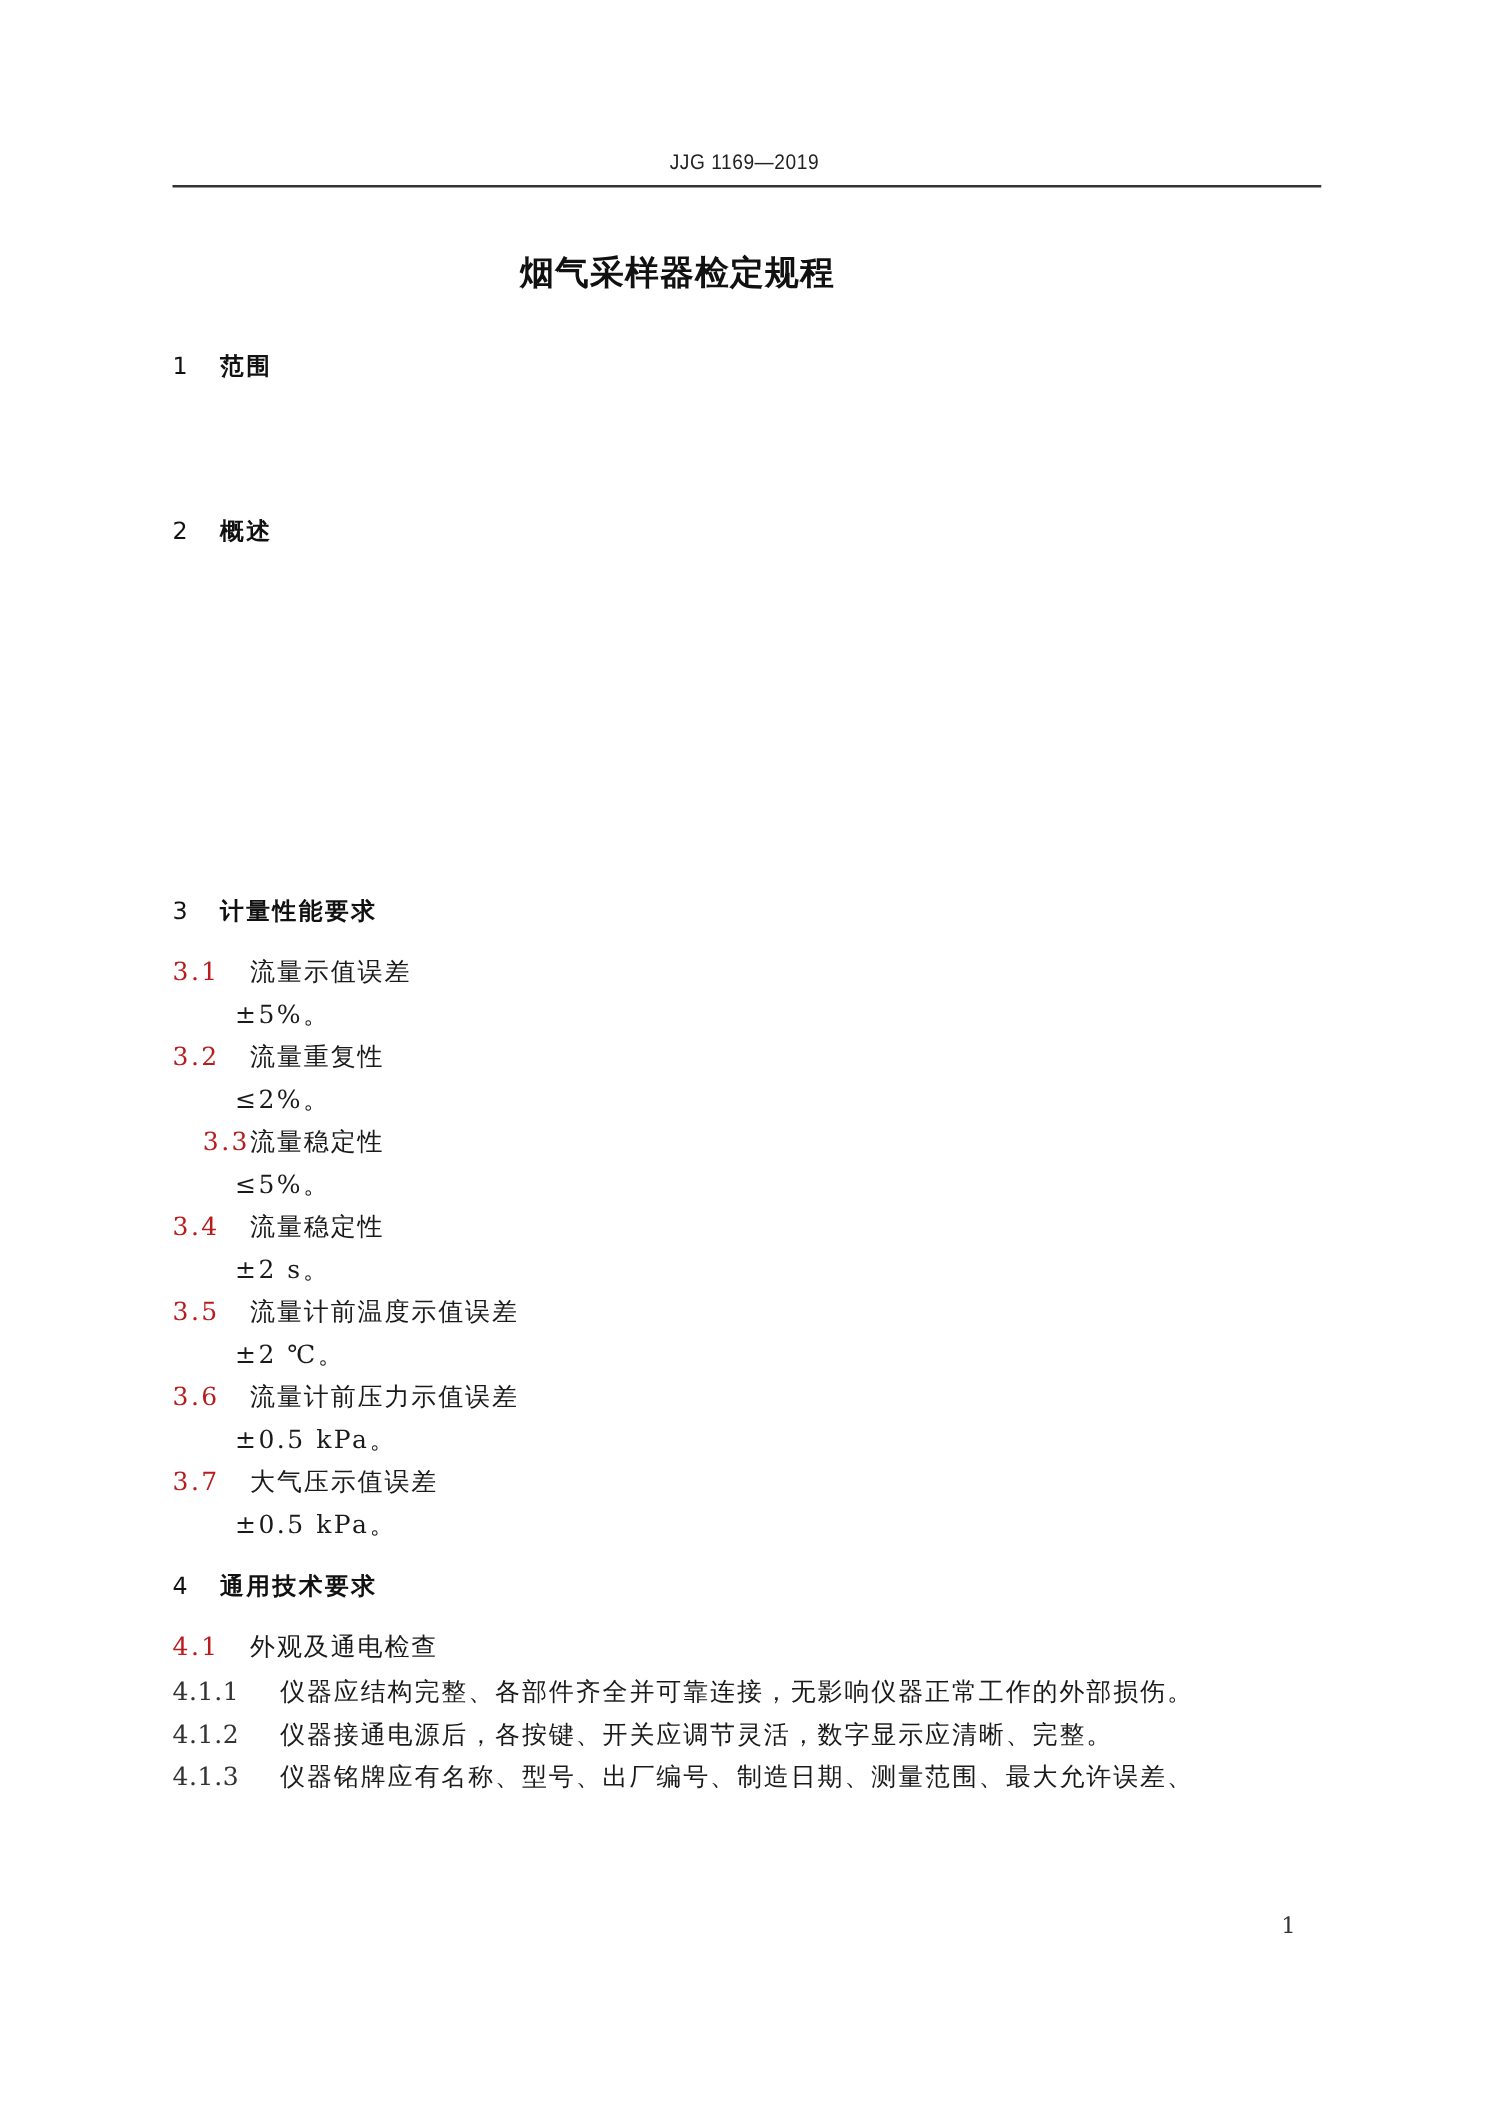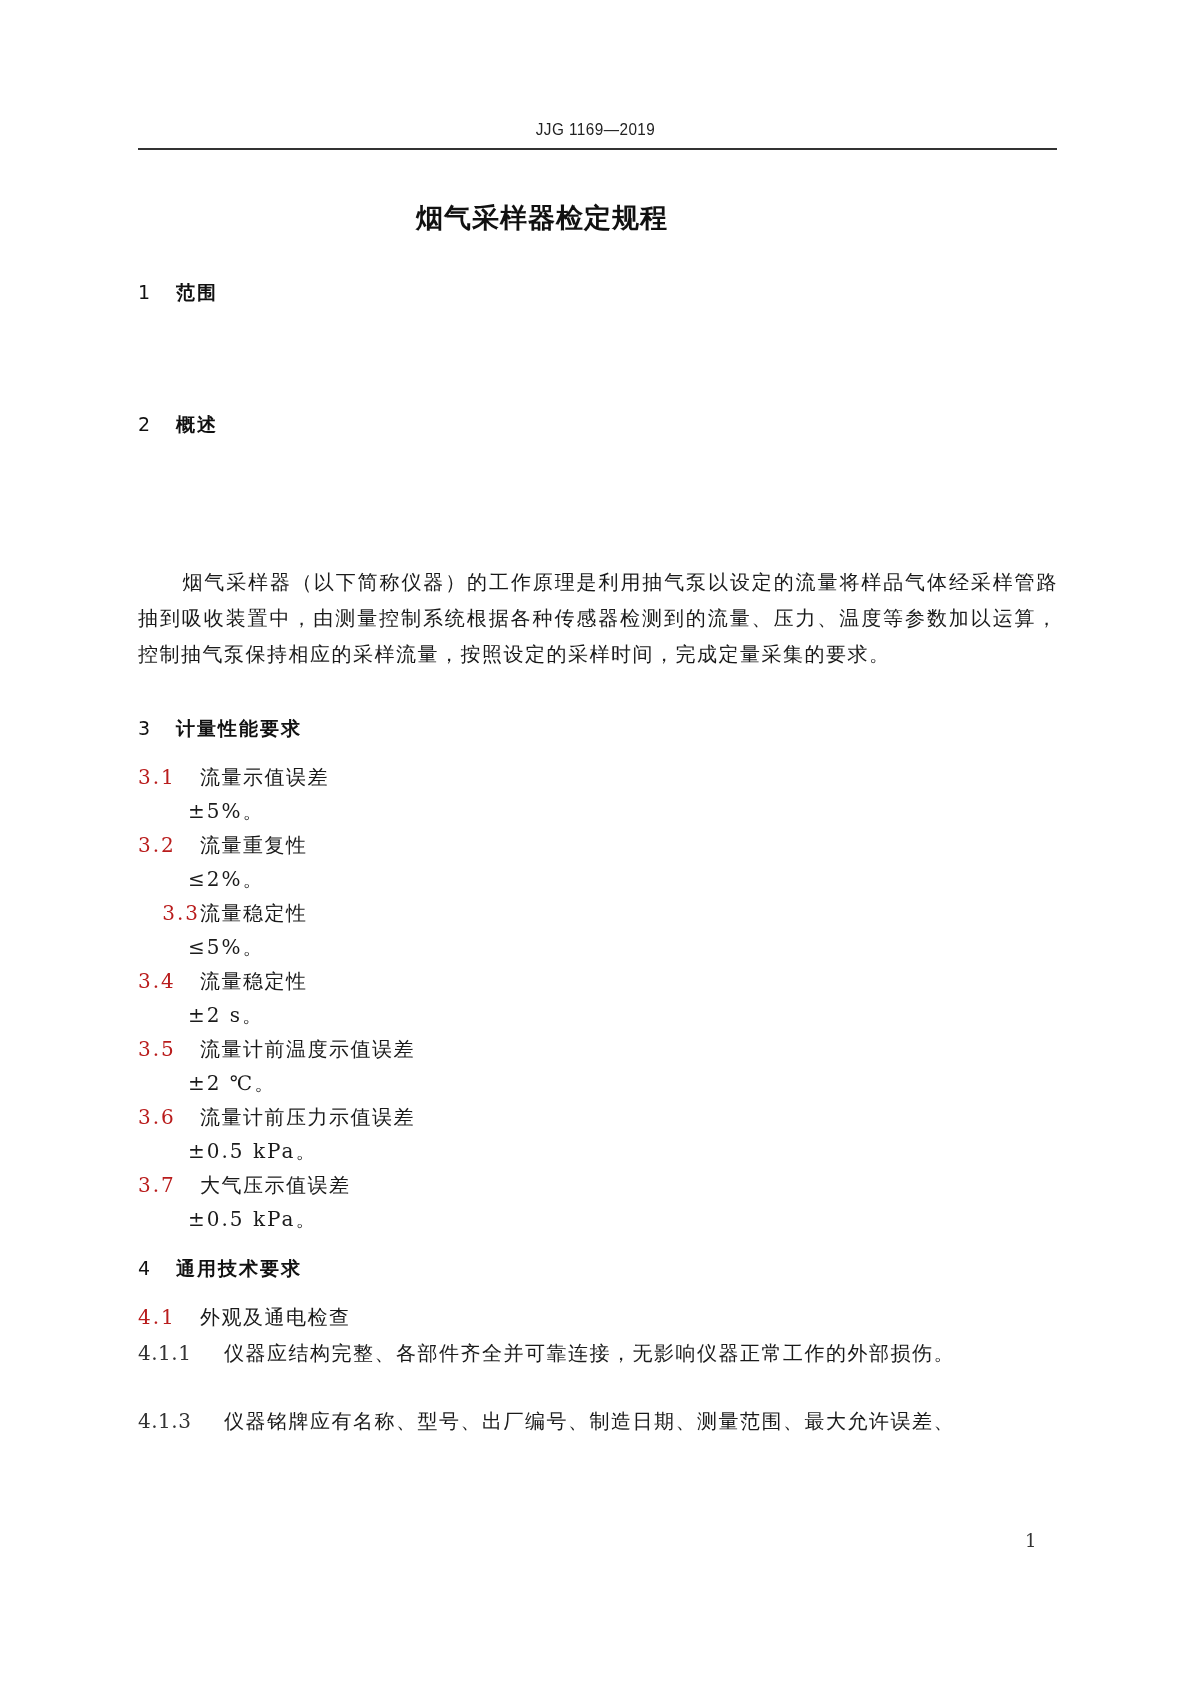--- a/index.html
+++ b/index.html
@@ -63,9 +63,6 @@
   <div class="section-heading" style="top:412px;">
     <span class="num">2</span><span>概述</span>
   </div>
-  <div class="para" style="top:564px;">
-    <span class="indent"></span><span>烟气采样器（以下简称仪器）的工作原理是利用抽气泵以设定的流量将样品气体经采样管路抽到吸收装置中，由测量控制系统根据各种传感器检测到的流量、压力、温度等参数加以运算，控制抽气泵保持相应的采样流量，按照设定的采样时间，完成定量采集的要求。</span>
-  </div>
 
   <div class="section-heading" style="top:716px;">
     <span class="num">3</span><span>计量性能要求</span>

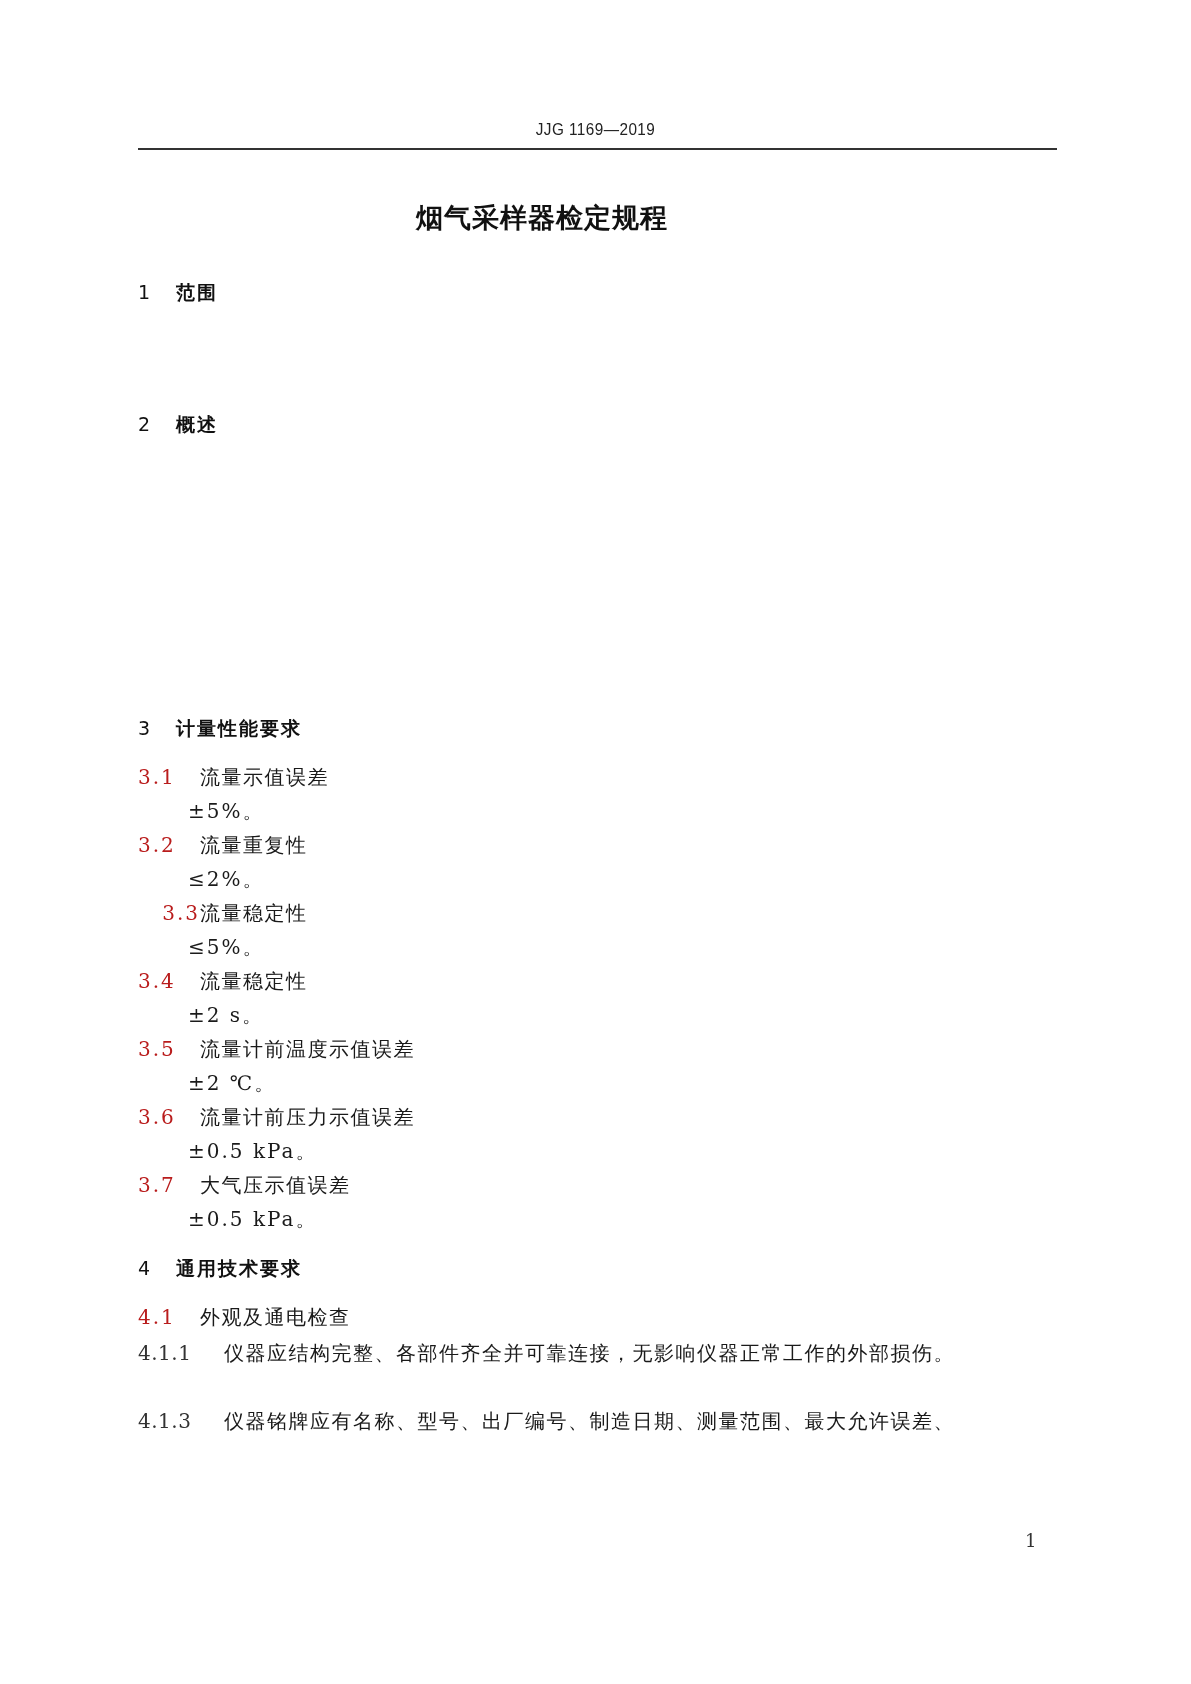--- a/index.html
+++ b/index.html
@@ -96,6 +96,7 @@
   <div class="line" style="top:1304px;"><span class="num">4.1</span><span>外观及通电检查</span></div>
 
   <div class="line" style="top:1340px;"><span class="num-long">4.1.1</span><span>仪器应结构完整、各部件齐全并可靠连接，无影响仪器正常工作的外部损伤。</span></div>
+  <div class="line" style="top:1374px;"><span class="num-long">4.1.2</span><span>仪器接通电源后，各按键、开关应调节灵活，数字显示应清晰、完整。</span></div>
   <div class="line" style="top:1408px;"><span class="num-long">4.1.3</span><span>仪器铭牌应有名称、型号、出厂编号、制造日期、测量范围、最大允许误差、</span></div>
 
   <div class="page-number">1</div>

